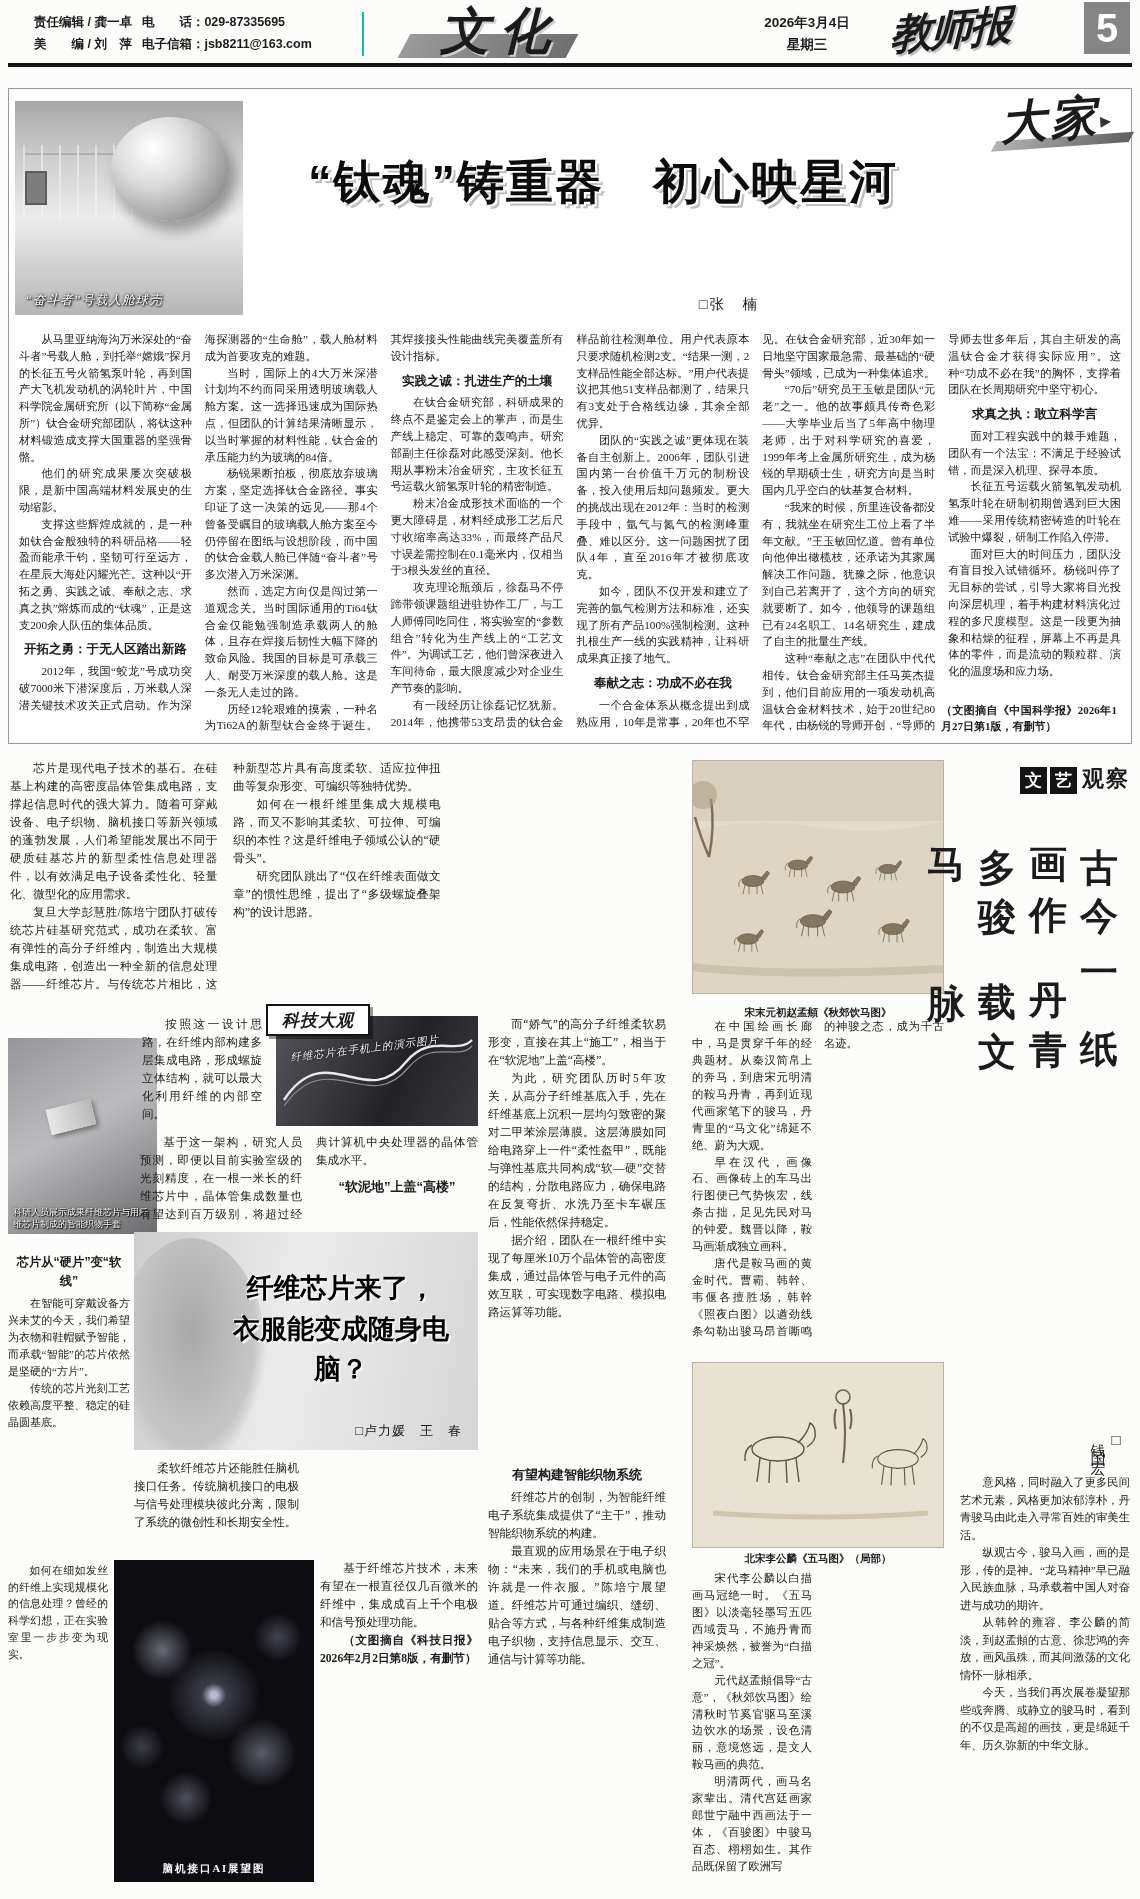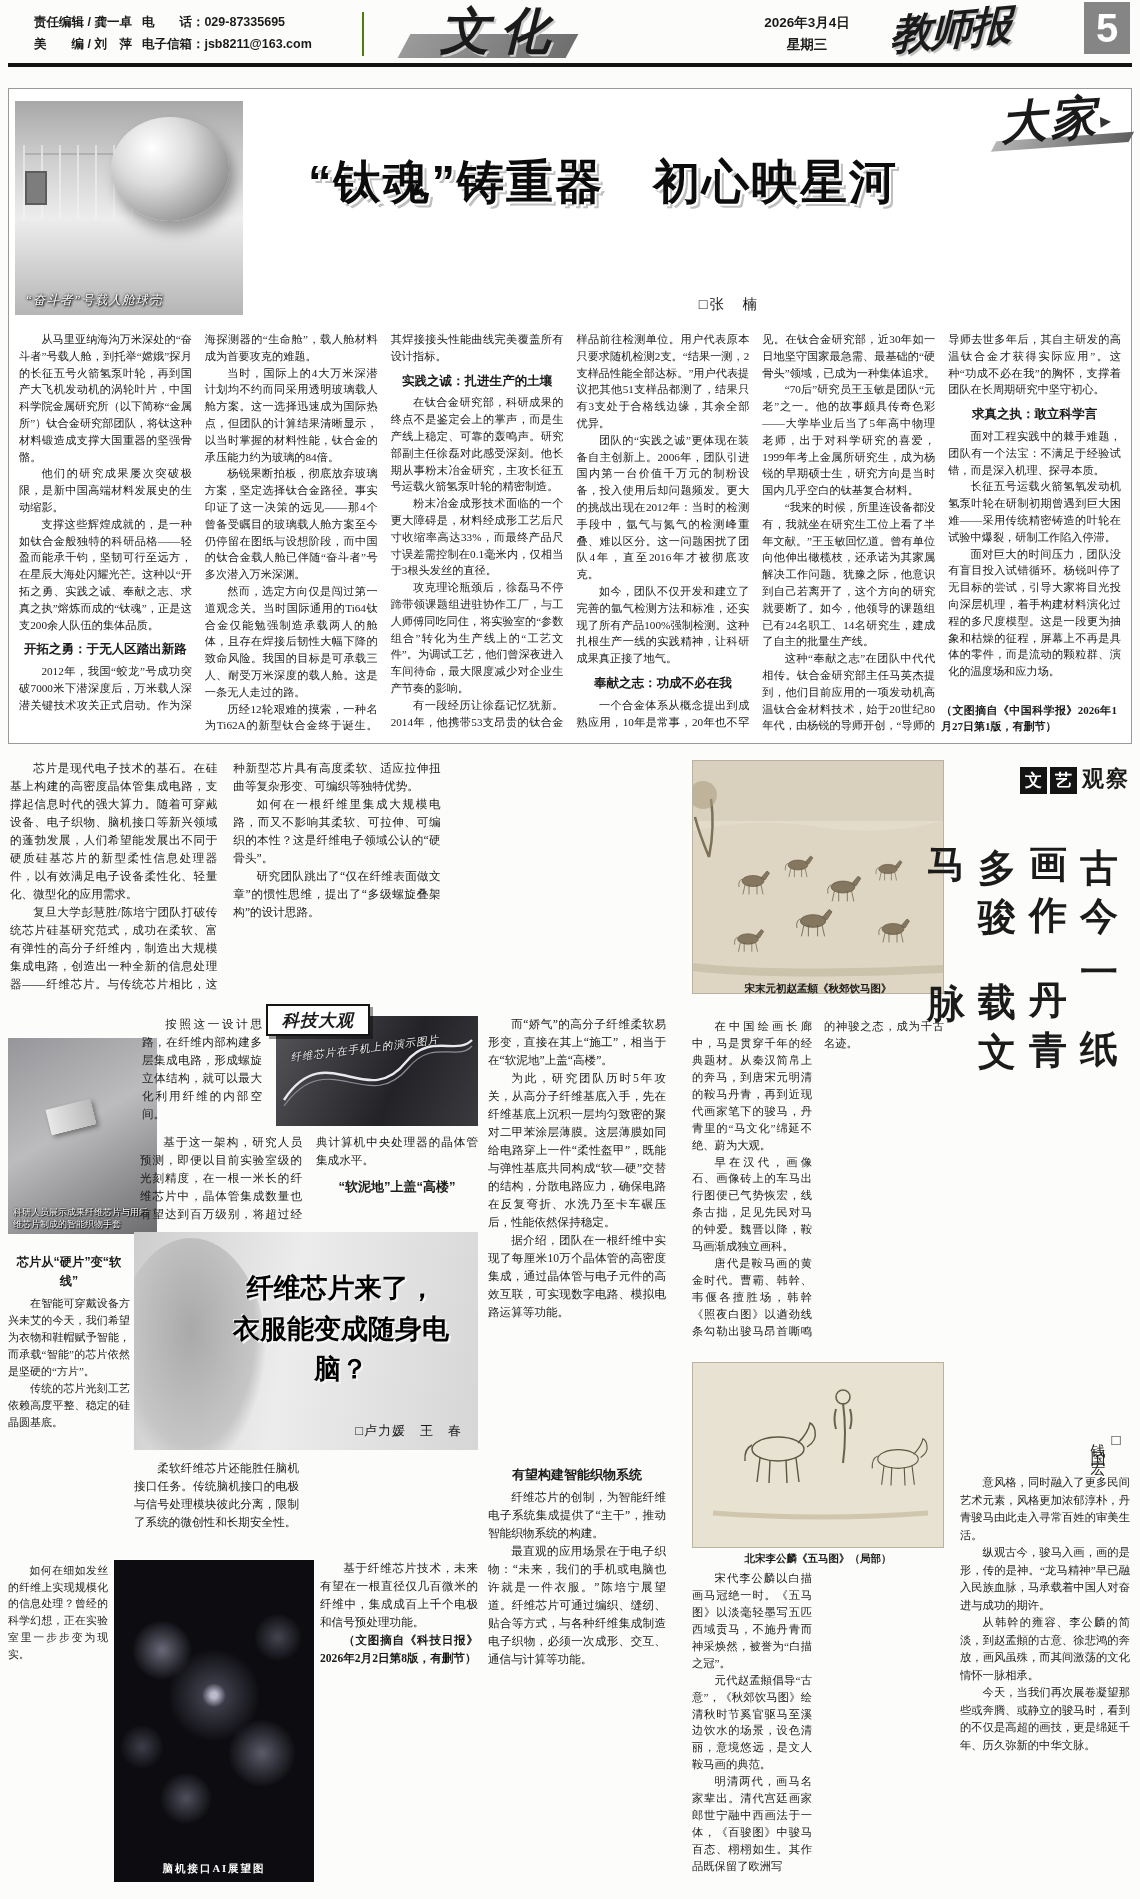--- a/index.html
+++ b/index.html
@@ -14,7 +14,7 @@
   
   .masthead { left:0; top:0; width:1140px; height:66px; }
   .ed-info { left:34px; top:12px; width:330px; font-family:"Liberation Sans",sans-serif;
-    font-size:12.5px; font-weight:700; line-height:1.75; border-right:2px solid #4d7c0f; padding-right:16px; }
+    font-size:12.5px; font-weight:700; line-height:1.75; border-right:2px solid #14b8a6; padding-right:16px; }
   .ed-info span { display:inline-block; }
   .ed-info .val { margin-left:10px; font-weight:600; }
   .wh-shadow { left:404px; top:34px; width:168px; height:24px; background:linear-gradient(90deg,#9a9a9a,#6f6f6f);

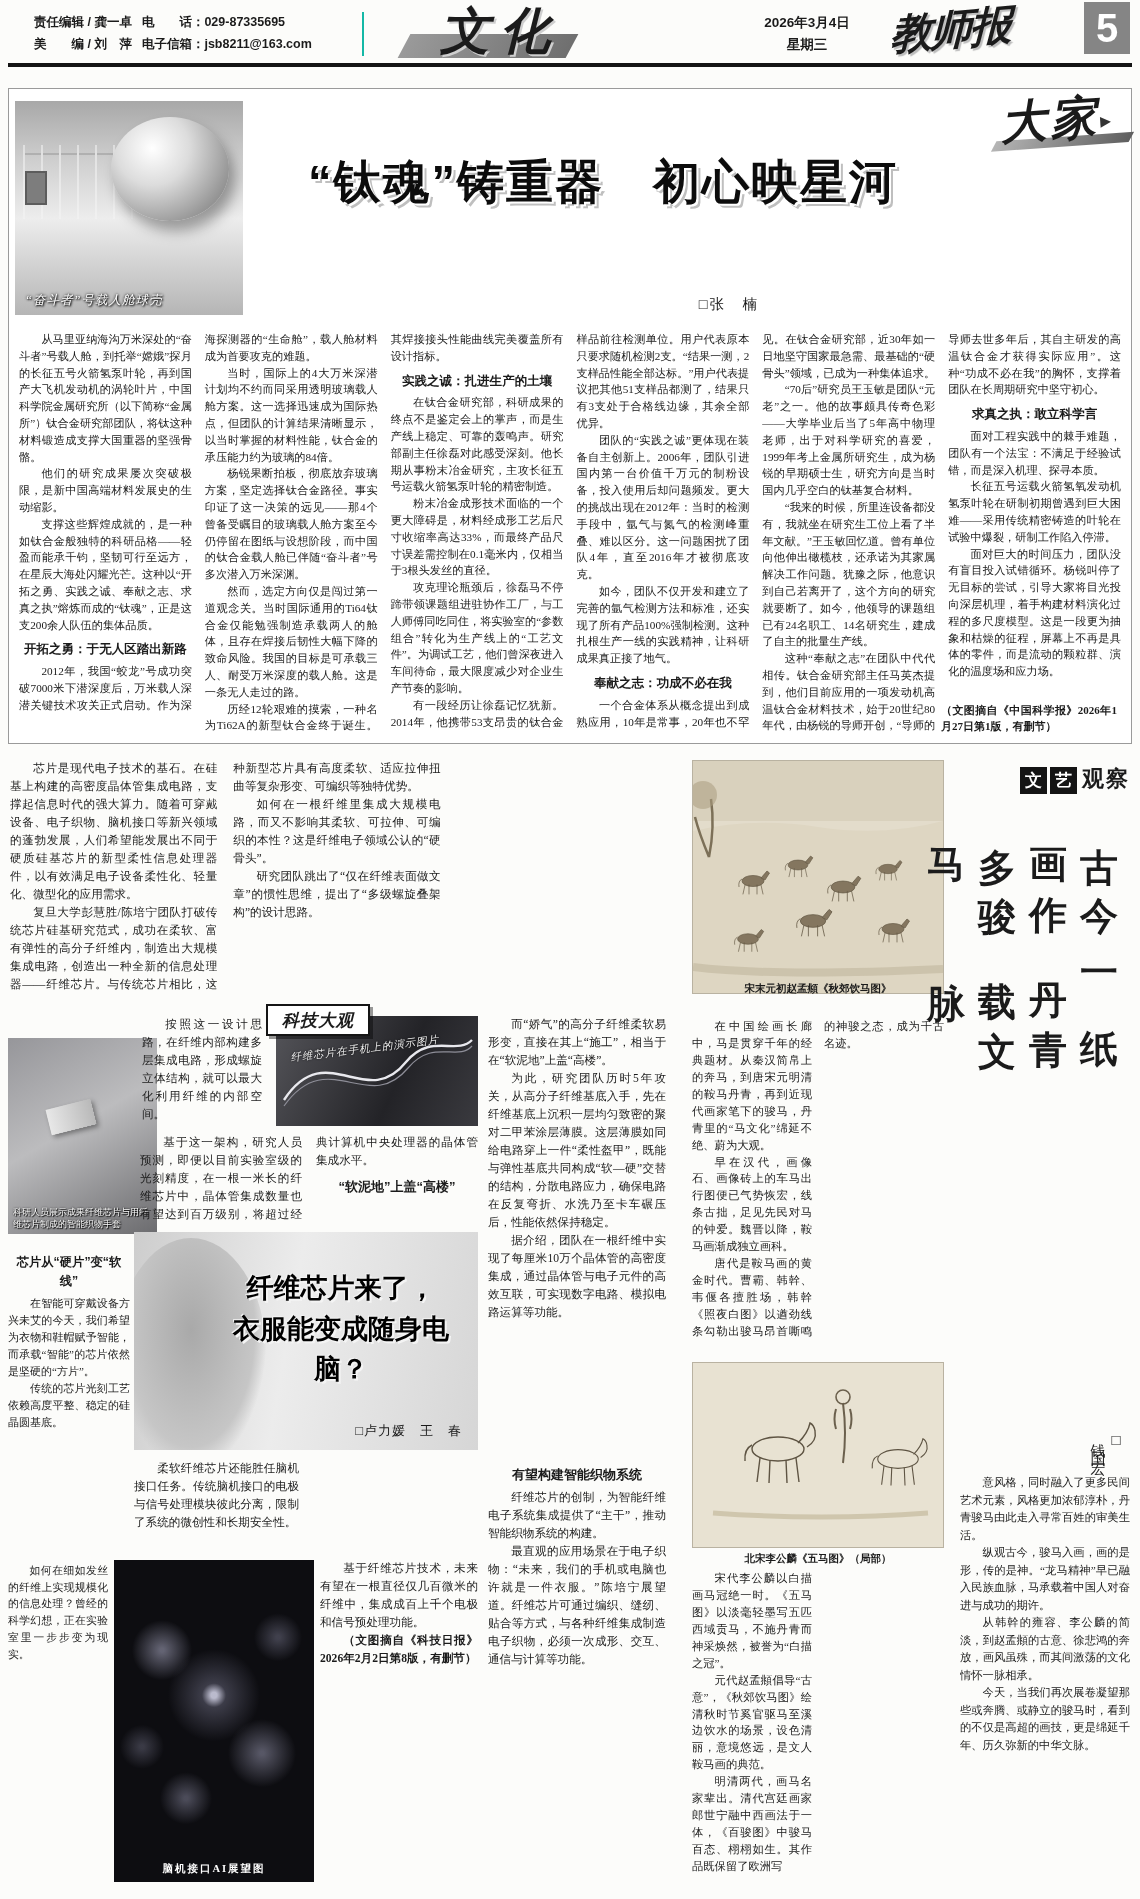--- a/index.html
+++ b/index.html
@@ -119,7 +119,7 @@
   .a-paint1 { top:2px; height:234px; }
   .a-paint2 { top:604px; height:186px; }
   .a-cap { left:0; width:252px; text-align:center; font-size:10.5px; font-weight:700; }
-  .a-cap1 { top:224px; } .a-cap2 { top:794px; }
+  .a-cap1 { top:248px; } .a-cap2 { top:794px; }
   .a-cols { left:0; width:252px; column-count:2; column-gap:12px; column-fill:auto; overflow:hidden;
     font-size:11.3px; line-height:1.5; text-align:justify; }
   .a-cols1 { top:260px; height:338px; }

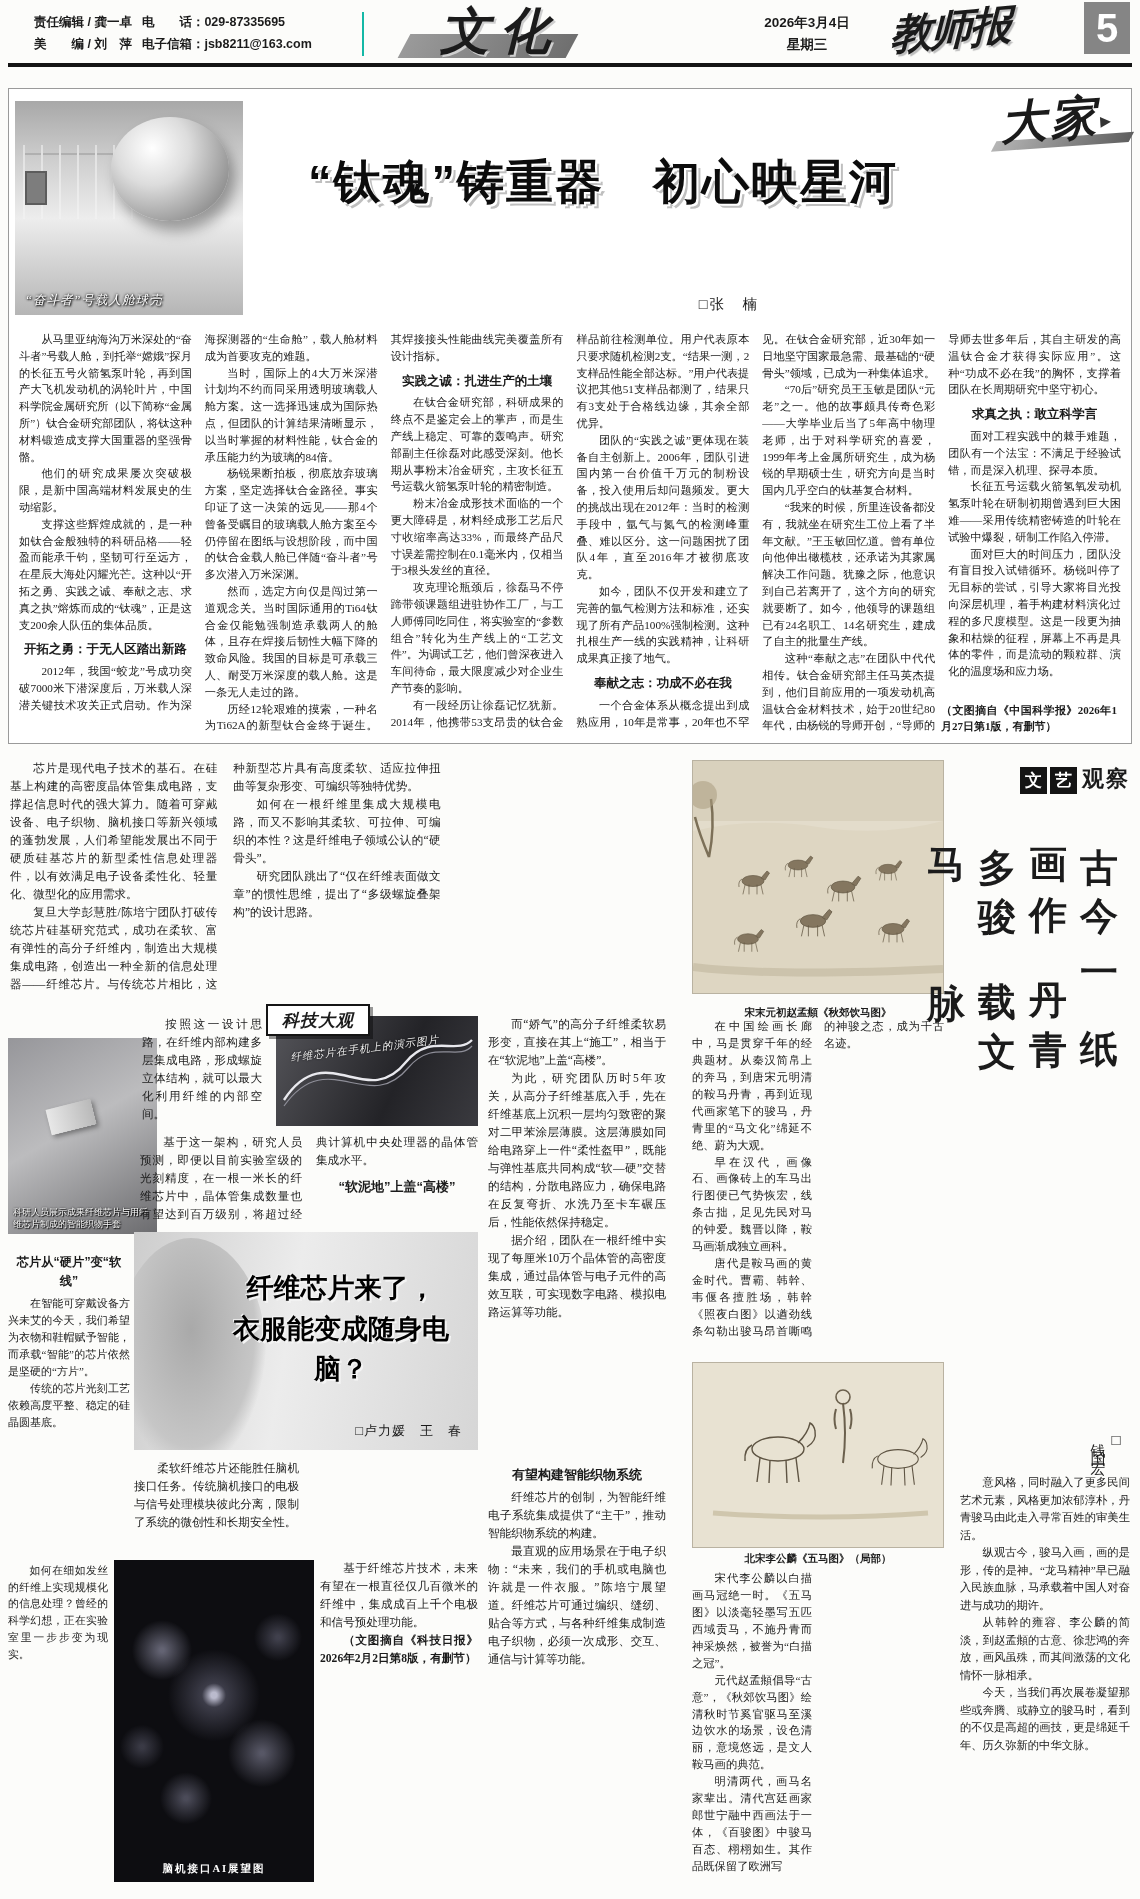--- a/index.html
+++ b/index.html
@@ -257,7 +257,7 @@
       <div class="abs t-colR2 t-flow">
           <p class="hh">有望构建智能织物系统</p>
           <p class="pp">纤维芯片的创制，为智能纤维电子系统集成提供了“主干”，推动智能织物系统的构建。</p>
-          <p class="pp">最直观的应用场景在于电子织物：“未来，我们的手机或电脑也许就是一件衣服。”陈培宁展望道。纤维芯片可通过编织、缝纫、贴合等方式，与各种纤维集成制造电子织物，必须一次成形、交互、通信与计算等功能。</p>
+          <p class="pp">最直观的应用场景在于电子织物：“未来，我们的手机或电脑也许就是一件衣服。”陈培宁展望道。纤维芯片可通过编织、缝纫、贴合等方式，与各种纤维集成制造电子织物，支持信息显示、交互、通信与计算等功能。</p>
         </div>
       <div class="abs t-mid4 t-flow">
           <p class="pp">柔软纤维芯片还能胜任脑机接口任务。传统脑机接口的电极与信号处理模块彼此分离，限制了系统的微创性和长期安全性。</p>

